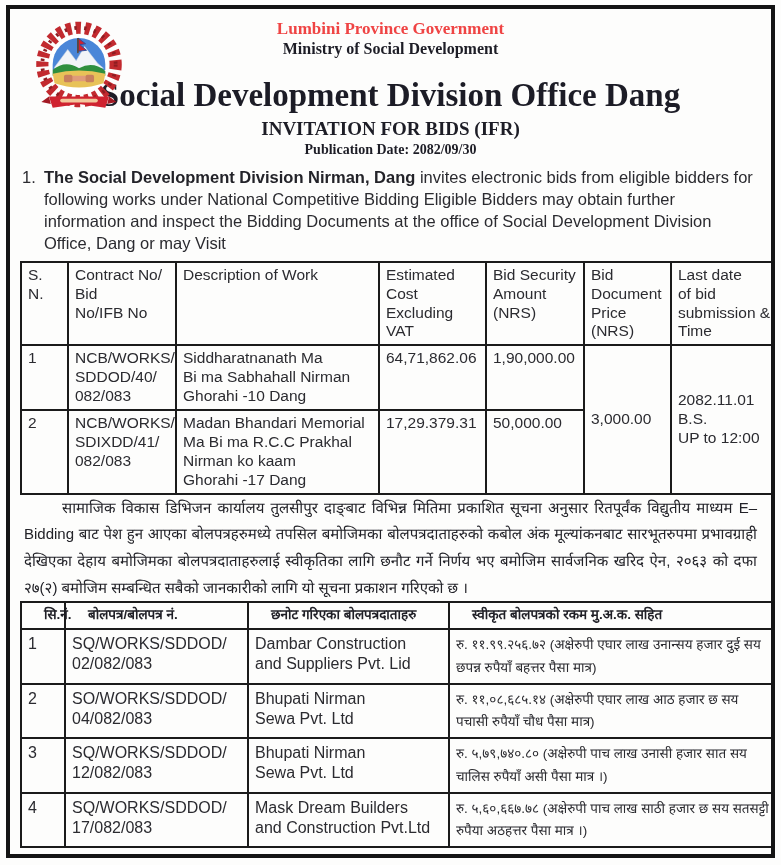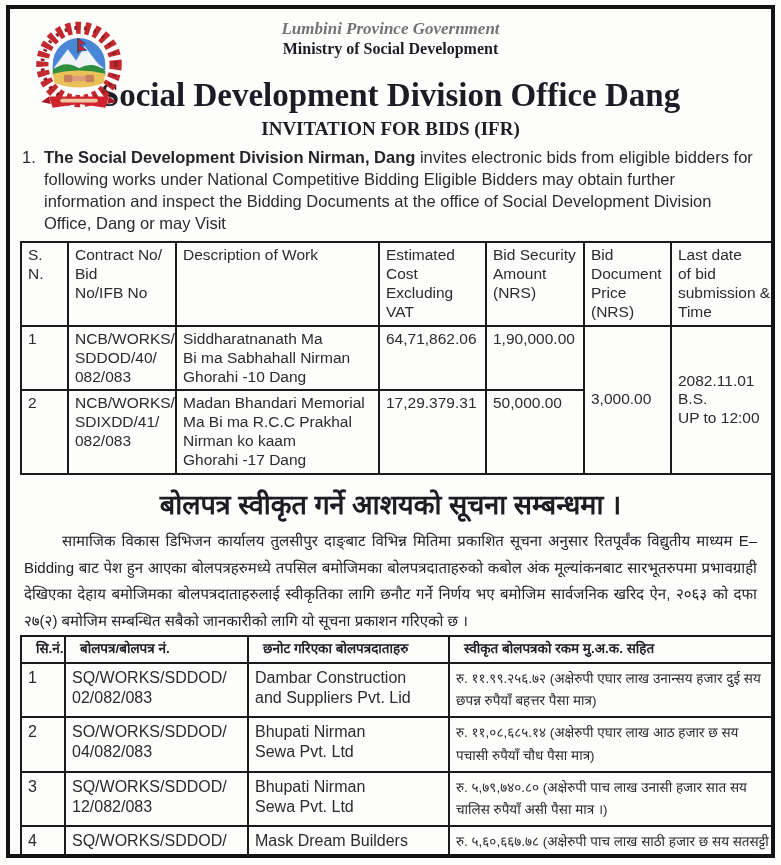--- a/index.html
+++ b/index.html
@@ -21,7 +21,7 @@
   
   .header{position:relative;text-align:center;}
   .emblem{position:absolute;left:12px;top:2px;width:94px;height:100px;}
-  .org1{font-family:"Liberation Serif",serif;font-weight:bold;font-size:17px;line-height:1.2;margin-top:4px;color:#737373;font-style:italic;}
+  .org1{font-family:"Liberation Serif",serif;font-weight:bold;font-size:17px;line-height:1.2;margin-top:4px;color:#ef4444;}
   .org2{font-family:"Liberation Serif",serif;font-weight:bold;font-size:16px;line-height:1.25;color:#1d1d26;}
   .title{font-family:"Liberation Serif",serif;font-weight:bold;font-size:33px;line-height:1.25;color:#1c1c26;margin-top:16px;}
   .subtitle{font-family:"Liberation Serif",serif;font-weight:bold;font-size:19px;line-height:1.25;color:#1d1d26;}

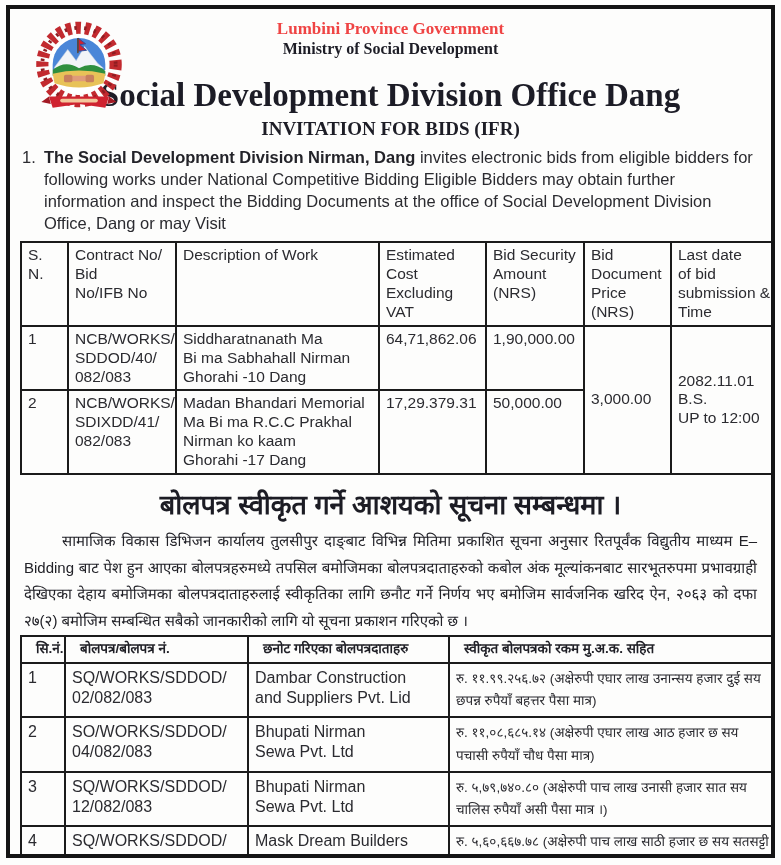--- a/index.html
+++ b/index.html
@@ -86,6 +86,7 @@
       <div class="org2">Ministry of Social Development</div>
       <div class="title">Social Development Division Office Dang</div>
       <div class="subtitle">INVITATION FOR BIDS (IFR)</div>
+      <div class="pubdate">Publication Date: 2082/09/30</div>
     </div>
 
     <div class="intro">

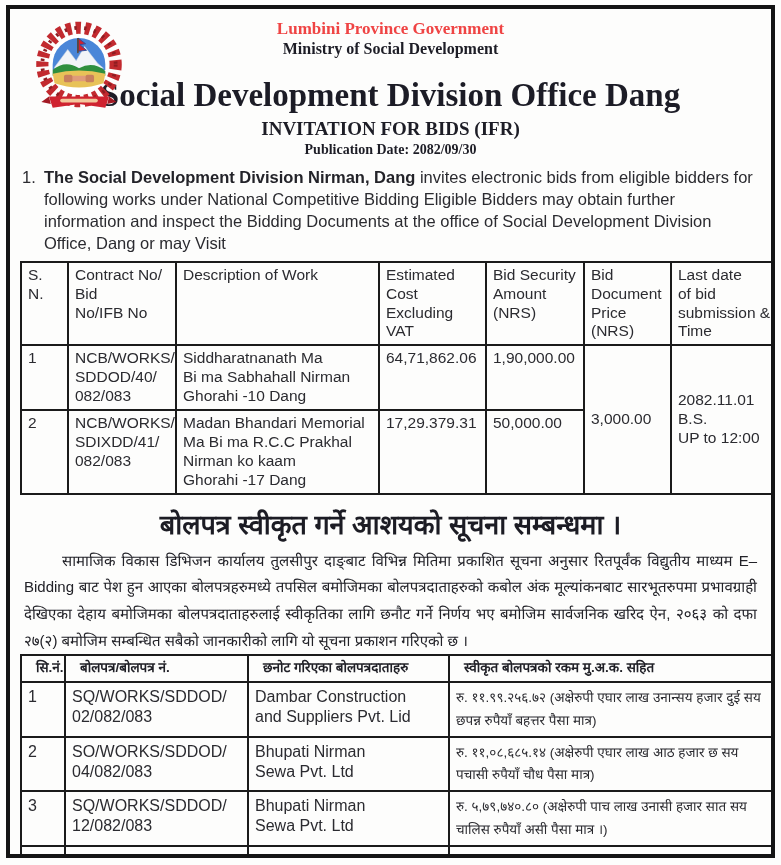--- a/index.html
+++ b/index.html
@@ -158,7 +158,6 @@
     </tbody>
       </table>
 
-    <div class="np-head">बोलपत्र स्वीकृत गर्ने आशयको सूचना सम्बन्धमा ।</div>
     <div class="np-para">सामाजिक विकास डिभिजन कार्यालय तुलसीपुर दाङ्बाट विभिन्न मितिमा प्रकाशित सूचना अनुसार रितपूर्वंक विद्युतीय माध्यम E–Bidding बाट पेश हुन आएका बोलपत्रहरुमध्ये तपसिल बमोजिमका बोलपत्रदाताहरुको कबोल अंक मूल्यांकनबाट सारभूतरुपमा प्रभावग्राही देखिएका देहाय बमोजिमका बोलपत्रदाताहरुलाई स्वीकृतिका लागि छनौट गर्ने निर्णय भए बमोजिम सार्वजनिक खरिद ऐन, २०६३ को दफा २७(२) बमोजिम सम्बन्धित सबैको जानकारीको लागि यो सूचना प्रकाशन गरिएको छ ।</div>
 
     <table class="t2">

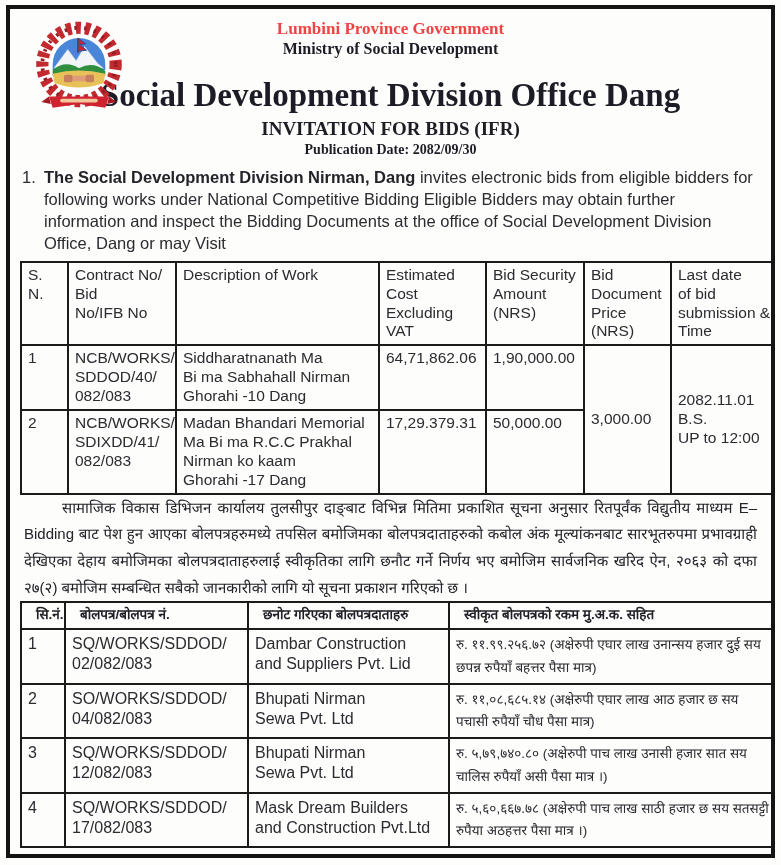--- a/index.html
+++ b/index.html
@@ -43,7 +43,7 @@
   .np-para{font-size:15px;line-height:1.78;text-align:justify;text-indent:38px;margin:0 4px;color:#222228;}
   .tapasil{font-weight:bold;font-size:17px;margin:2px 2px 3px 2px;color:#1c1c24;}
   .t2{font-size:16px;line-height:1.25;color:#2b2b30;}
-  .t2 th{font-size:13.5px;font-weight:bold;color:#1f1f26;padding:4px 14px;}
+  .t2 th{font-size:13.5px;font-weight:bold;color:#1f1f26;padding:4px 22px;}
   .t2 .amount{font-size:13.5px;line-height:1.65;}
   .t2 td{padding:4px 6px;}
   .t2 .sn{font-size:16px;}

